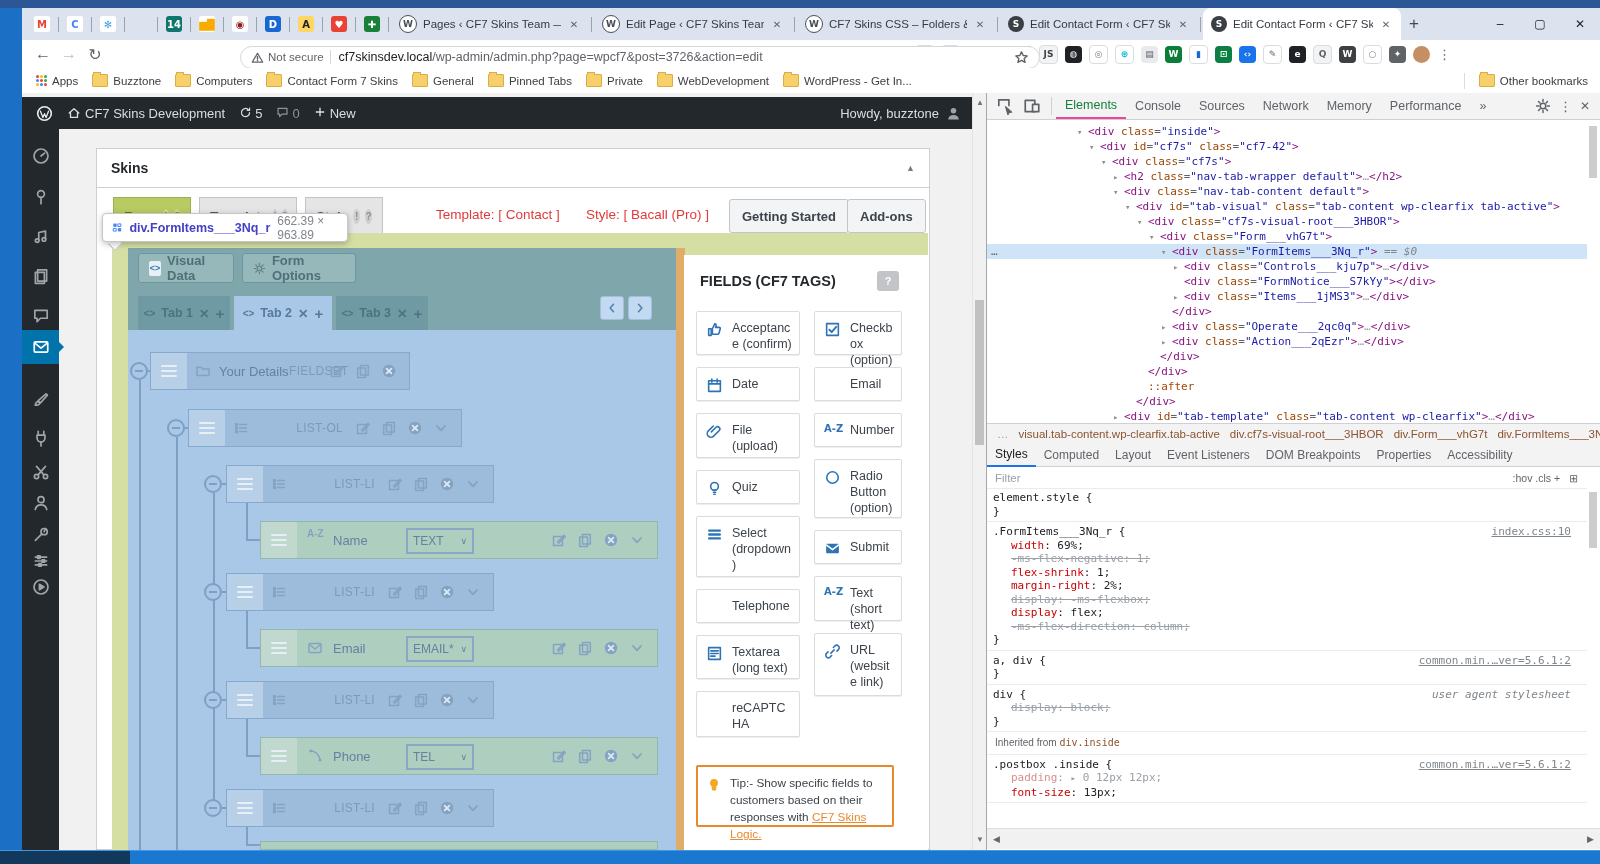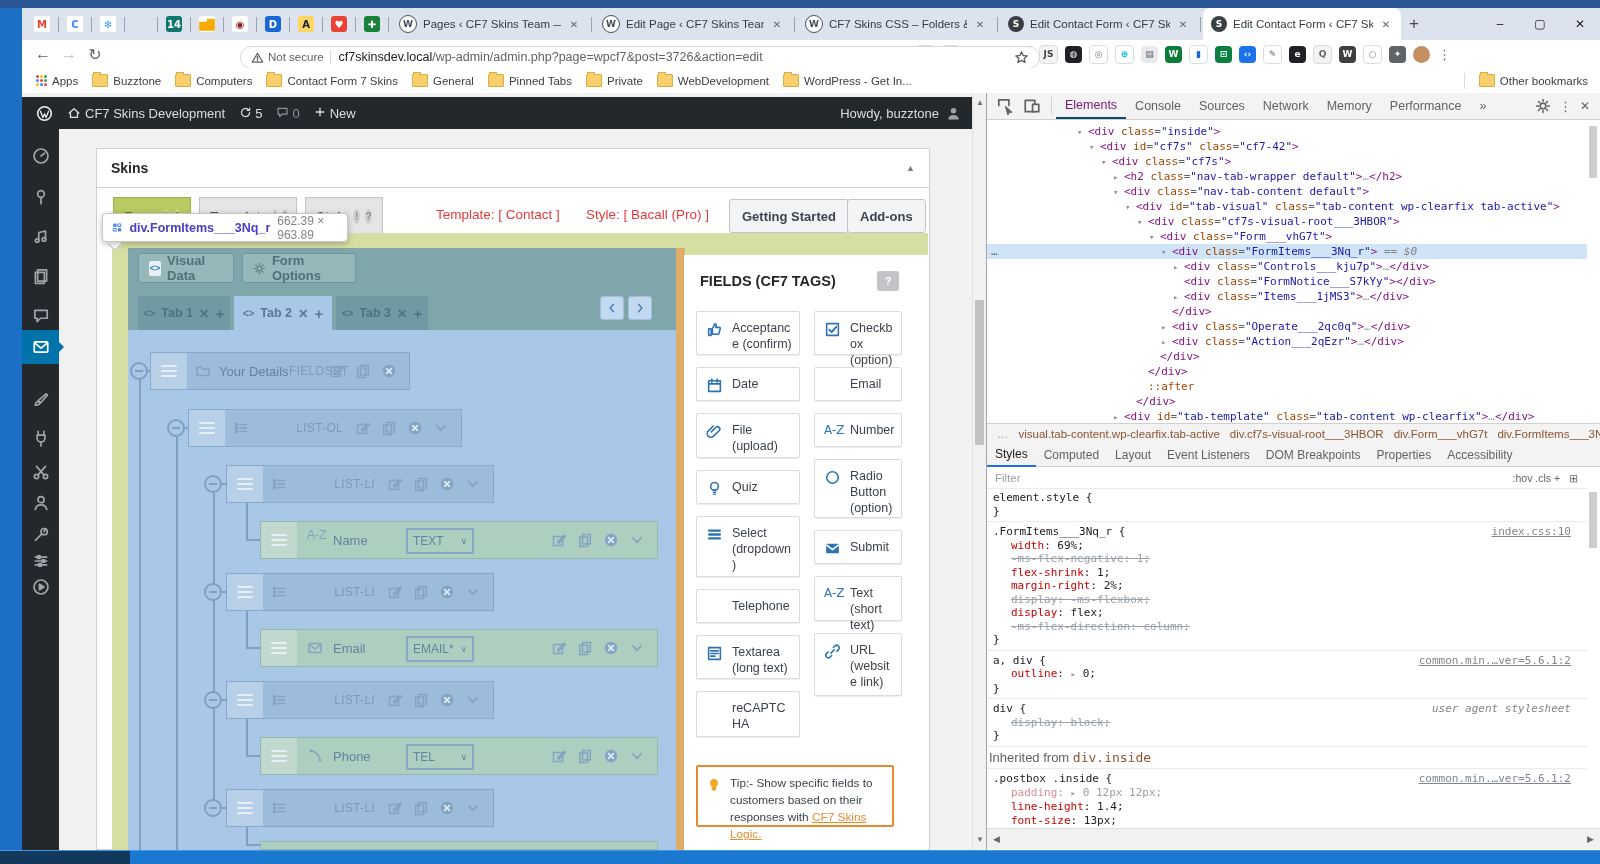--- a/index.html
+++ b/index.html
@@ -108,7 +108,7 @@
   .dtic{width:18px;height:18px;color:#5f6368;margin-left:9px}
   .dtsep{width:1px;height:18px;background:#d0d0d0;margin:0 4px 0 10px}
   .dttab{font-size:12.5px;color:#5f6368;padding:0 9px;height:26px;display:flex;align-items:center;box-sizing:border-box}
-  .dttab.active{color:#701a75;border-bottom:2px solid #0c4a6e}
+  .dttab.active{color:#15803d;border-bottom:2px solid #ec4899}
   #domtree{position:absolute;left:0;top:27px;width:600px;height:303px;overflow:hidden;
            font-family:"DejaVu Sans Mono",monospace;font-size:11px}
   .dline{height:15px;line-height:15px;white-space:nowrap;position:relative}

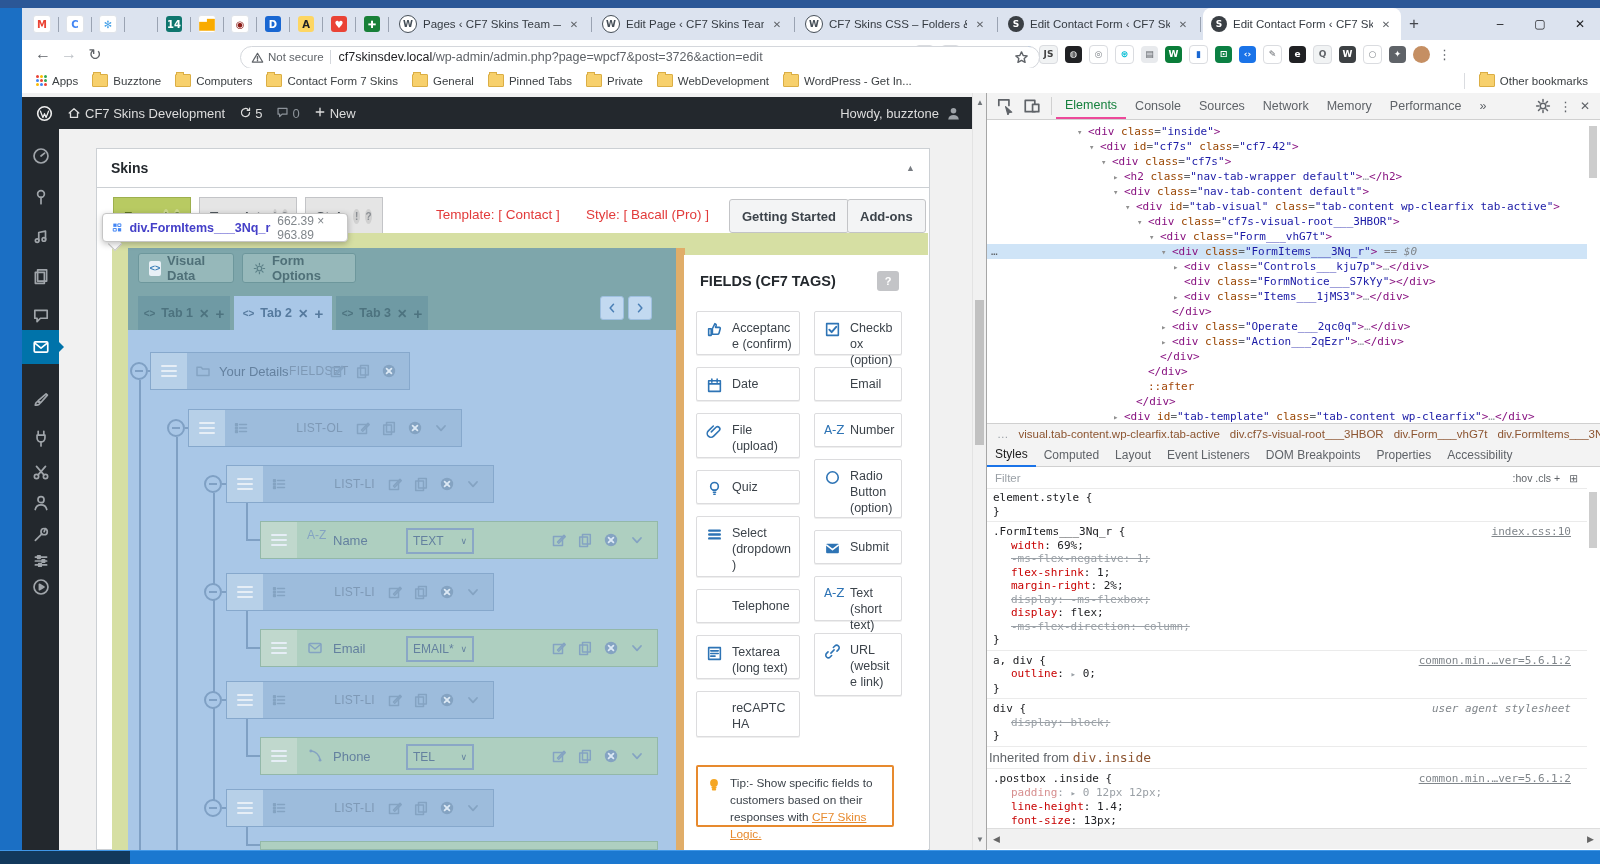--- a/index.html
+++ b/index.html
@@ -86,7 +86,7 @@
         display:flex;align-items:flex-start;padding:8px 6px 6px 9px;box-sizing:border-box;gap:9px}
   .fbtn .fi{width:17px;height:17px;color:#2e74b5;flex:none;margin-top:1px;font-family:"DejaVu Sans",sans-serif}
   .fbtn .fl{font-size:12.5px;color:#3c434a;line-height:1.28;overflow-wrap:anywhere}
-  .azt{font-size:12px;font-weight:normal;letter-spacing:0;color:#2e74b5;white-space:nowrap}
+  .azt{font-size:10px;font-weight:bold;letter-spacing:0;color:#2e74b5;white-space:nowrap}
   #tipbox{position:absolute;left:12px;top:510px;width:198px;height:62px;border:2px solid #e78a2e;border-radius:2px;
           display:flex;padding:8px 6px 6px 8px;box-sizing:border-box;gap:8px}
   #tipbox .txt{font-size:11.8px;color:#3c434a;line-height:1.45}

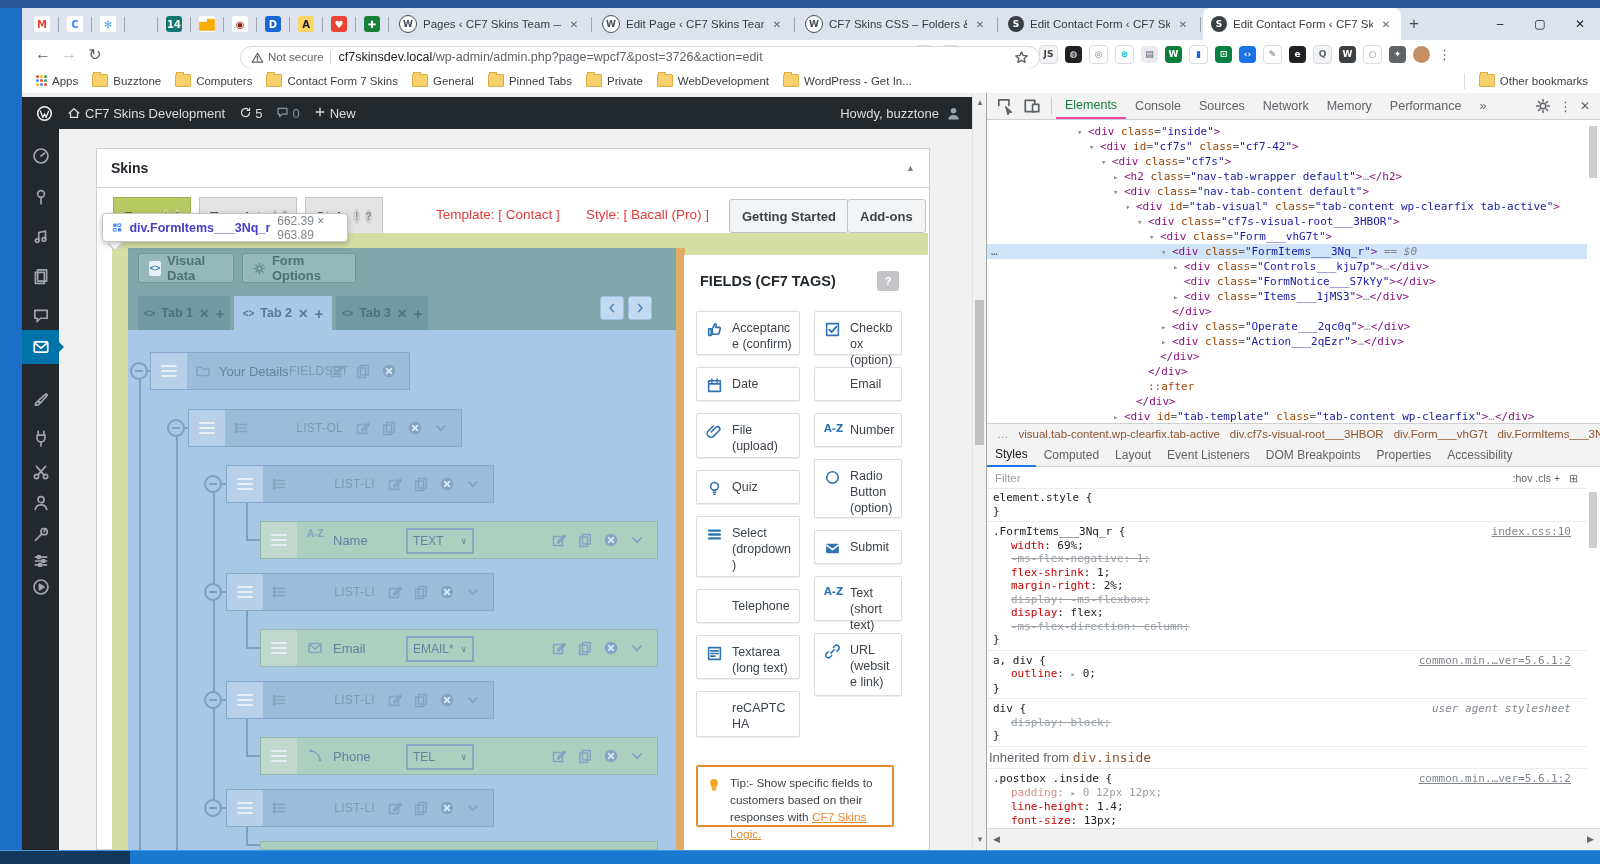--- a/index.html
+++ b/index.html
@@ -1138,7 +1138,6 @@
       <div class="rule">
       <span class="rlink">common.min.…ver=5.6.1:2</span>
       <div><span class="rsel">a, div</span><span class="pv"> {</span></div>
-        <div class="prop"><span class="pn">outline</span><span class="pv">: <span class="parr">▸</span> 0;</span></div>
         <div><span class="pv">}</span></div>
       </div>
       <div class="rule">

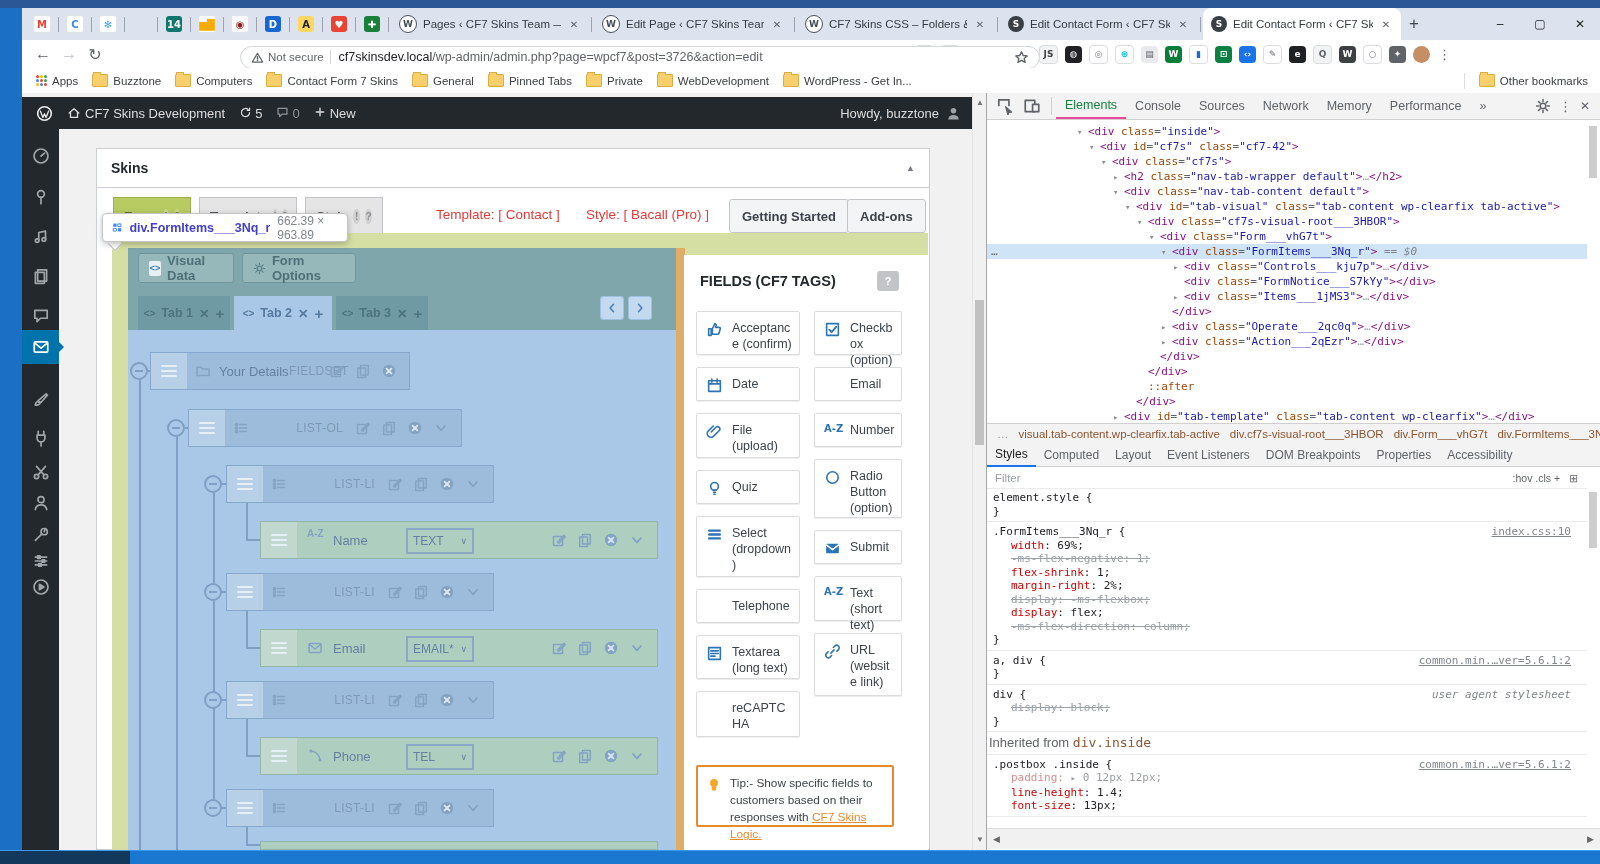--- a/index.html
+++ b/index.html
@@ -139,7 +139,7 @@
   .strike .pn,.strike .pv{color:#9aa0a6}
   .dimp .pn{color:#d78f8f}.dimp .pv{color:#9aa0a6}
   .parr{color:#9aa0a6;font-size:9px}
-  .inh{padding:4px 2px;color:#5f6368;font-family:"Liberation Sans",sans-serif;font-size:13px;border-bottom:1px solid #ebebeb}
+  .inh{padding:4px 8px;color:#5f6368;font-family:"Liberation Sans",sans-serif;font-size:10px;border-bottom:1px solid #ebebeb}
   .inh b{font-family:"DejaVu Sans Mono",monospace;font-weight:normal;color:#8c5430}
   #dtbottom{position:absolute;left:0;top:735px;width:100%;height:21px;background:#f1f1f1;border-top:1px solid #ddd;box-sizing:border-box;
             display:flex;align-items:center;justify-content:space-between;color:#666;font-size:9px;padding:0 6px}

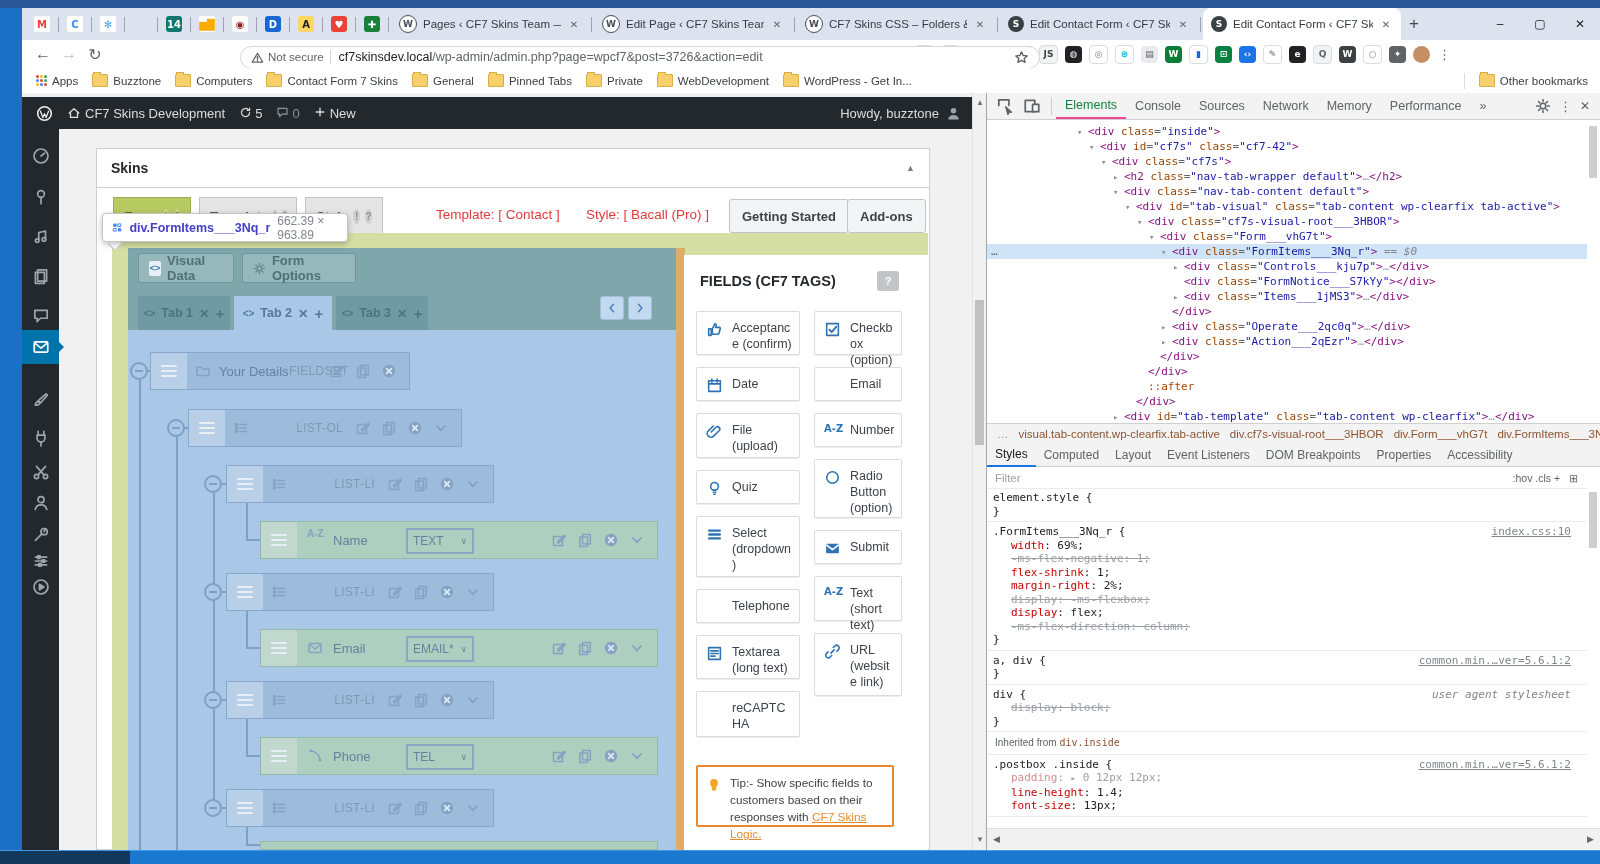--- a/index.html
+++ b/index.html
@@ -1151,7 +1151,6 @@
       <span class="rlink">common.min.…ver=5.6.1:2</span>
       <div><span class="rsel">.postbox .inside</span><span class="pv"> {</span></div>
         <div class="prop dimp"><span class="pn">padding</span><span class="pv">: <span class="parr">▸</span> 0 12px 12px;</span></div>
-        <div class="prop"><span class="pn">line-height</span><span class="pv">: 1.4;</span></div>
         <div class="prop"><span class="pn">font-size</span><span class="pv">: 13px;</span></div>
       </div>
     </div>

